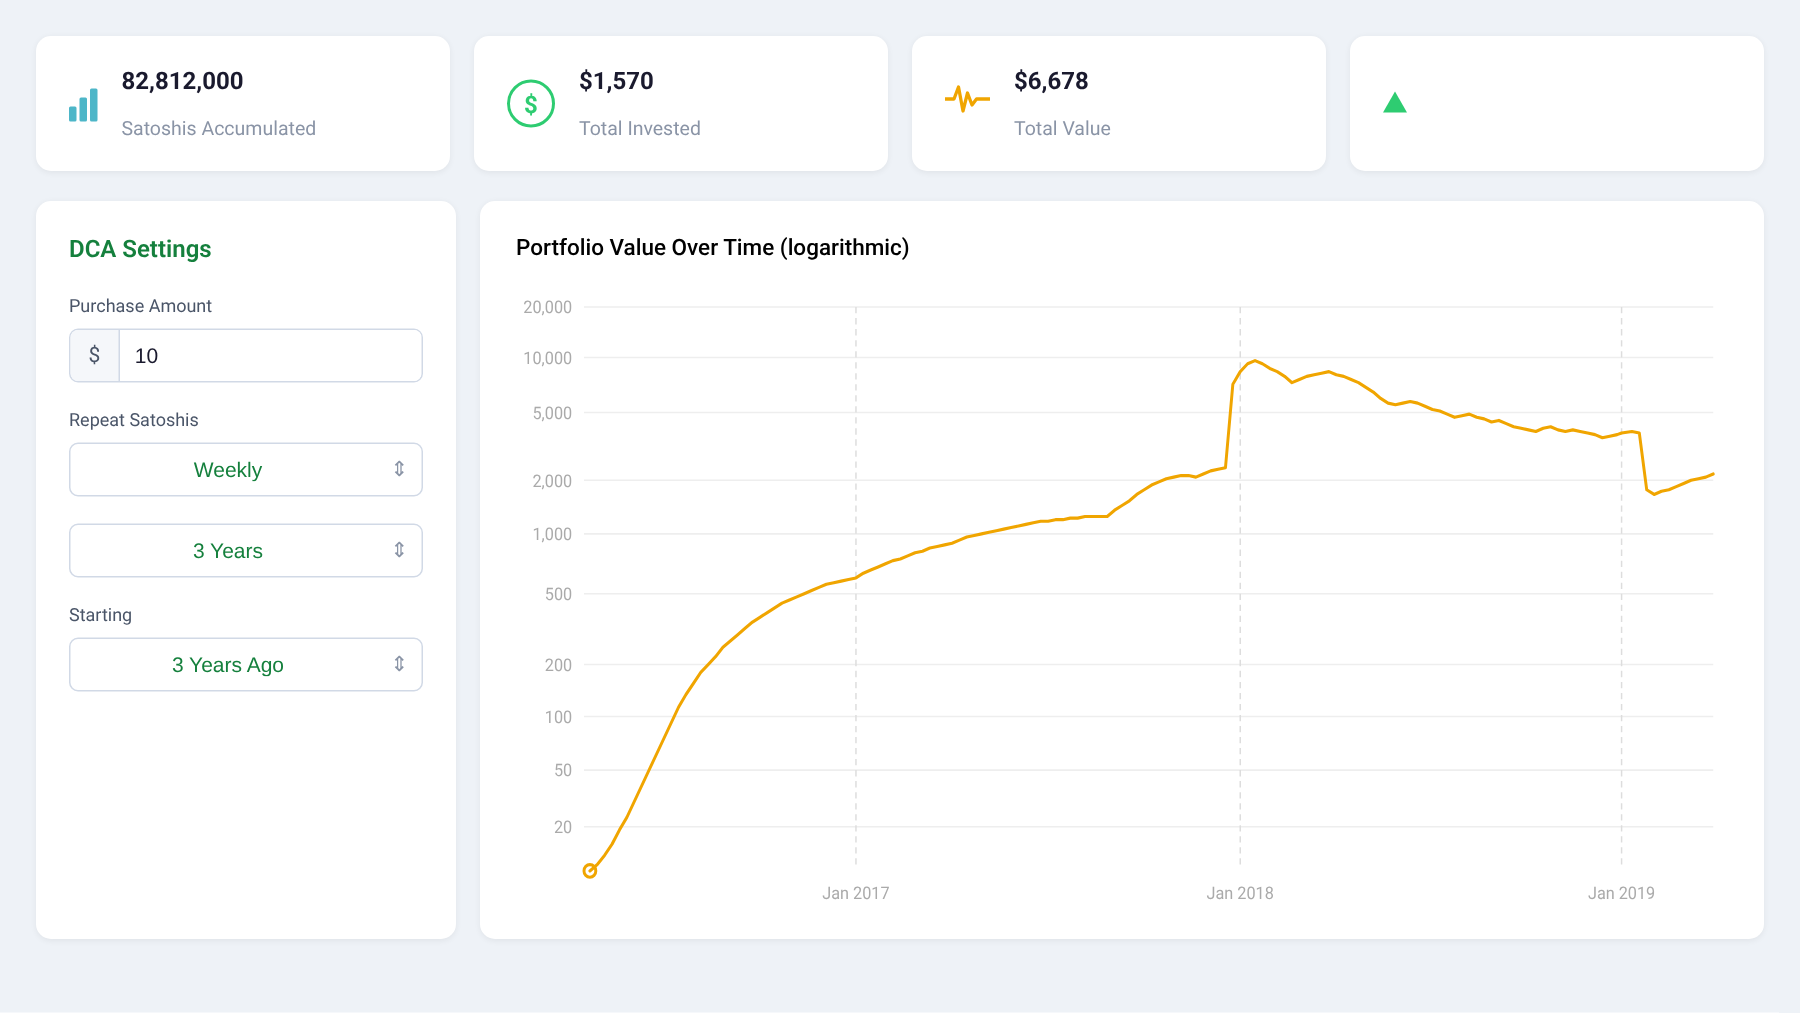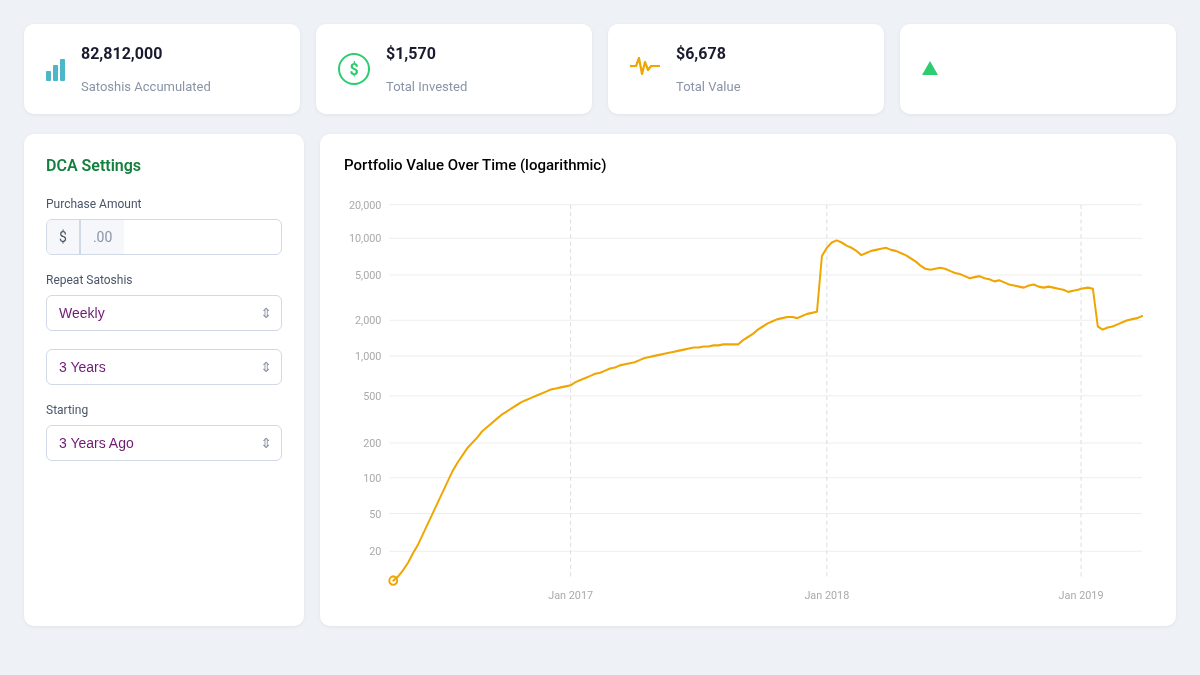--- a/index.html
+++ b/index.html
@@ -251,6 +251,7 @@
       <label class="field-label">Purchase Amount</label>
       <div class="input-row">
         <div class="input-prefix">$</div>
+        <input class="input-main" type="text" value="10" style="">
         <div class="input-suffix">.00</div>
       </div>
     </div>

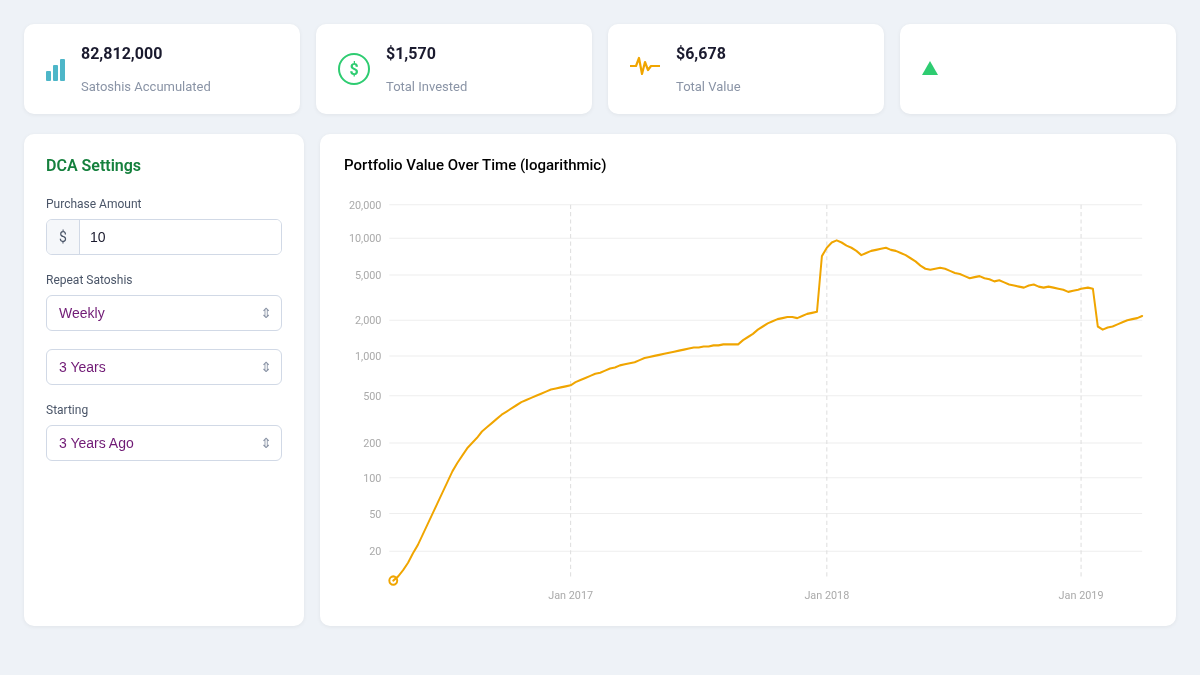--- a/index.html
+++ b/index.html
@@ -119,10 +119,11 @@
       border-radius: 6px;
       padding: 9px 36px 9px 12px;
       font-size: 14px;
-      color: #701a75;
+      color: #15803d;
       background: #fff;
       cursor: pointer;
       outline: none;
+      text-align: center;
     }
 
     .select-arrow {

